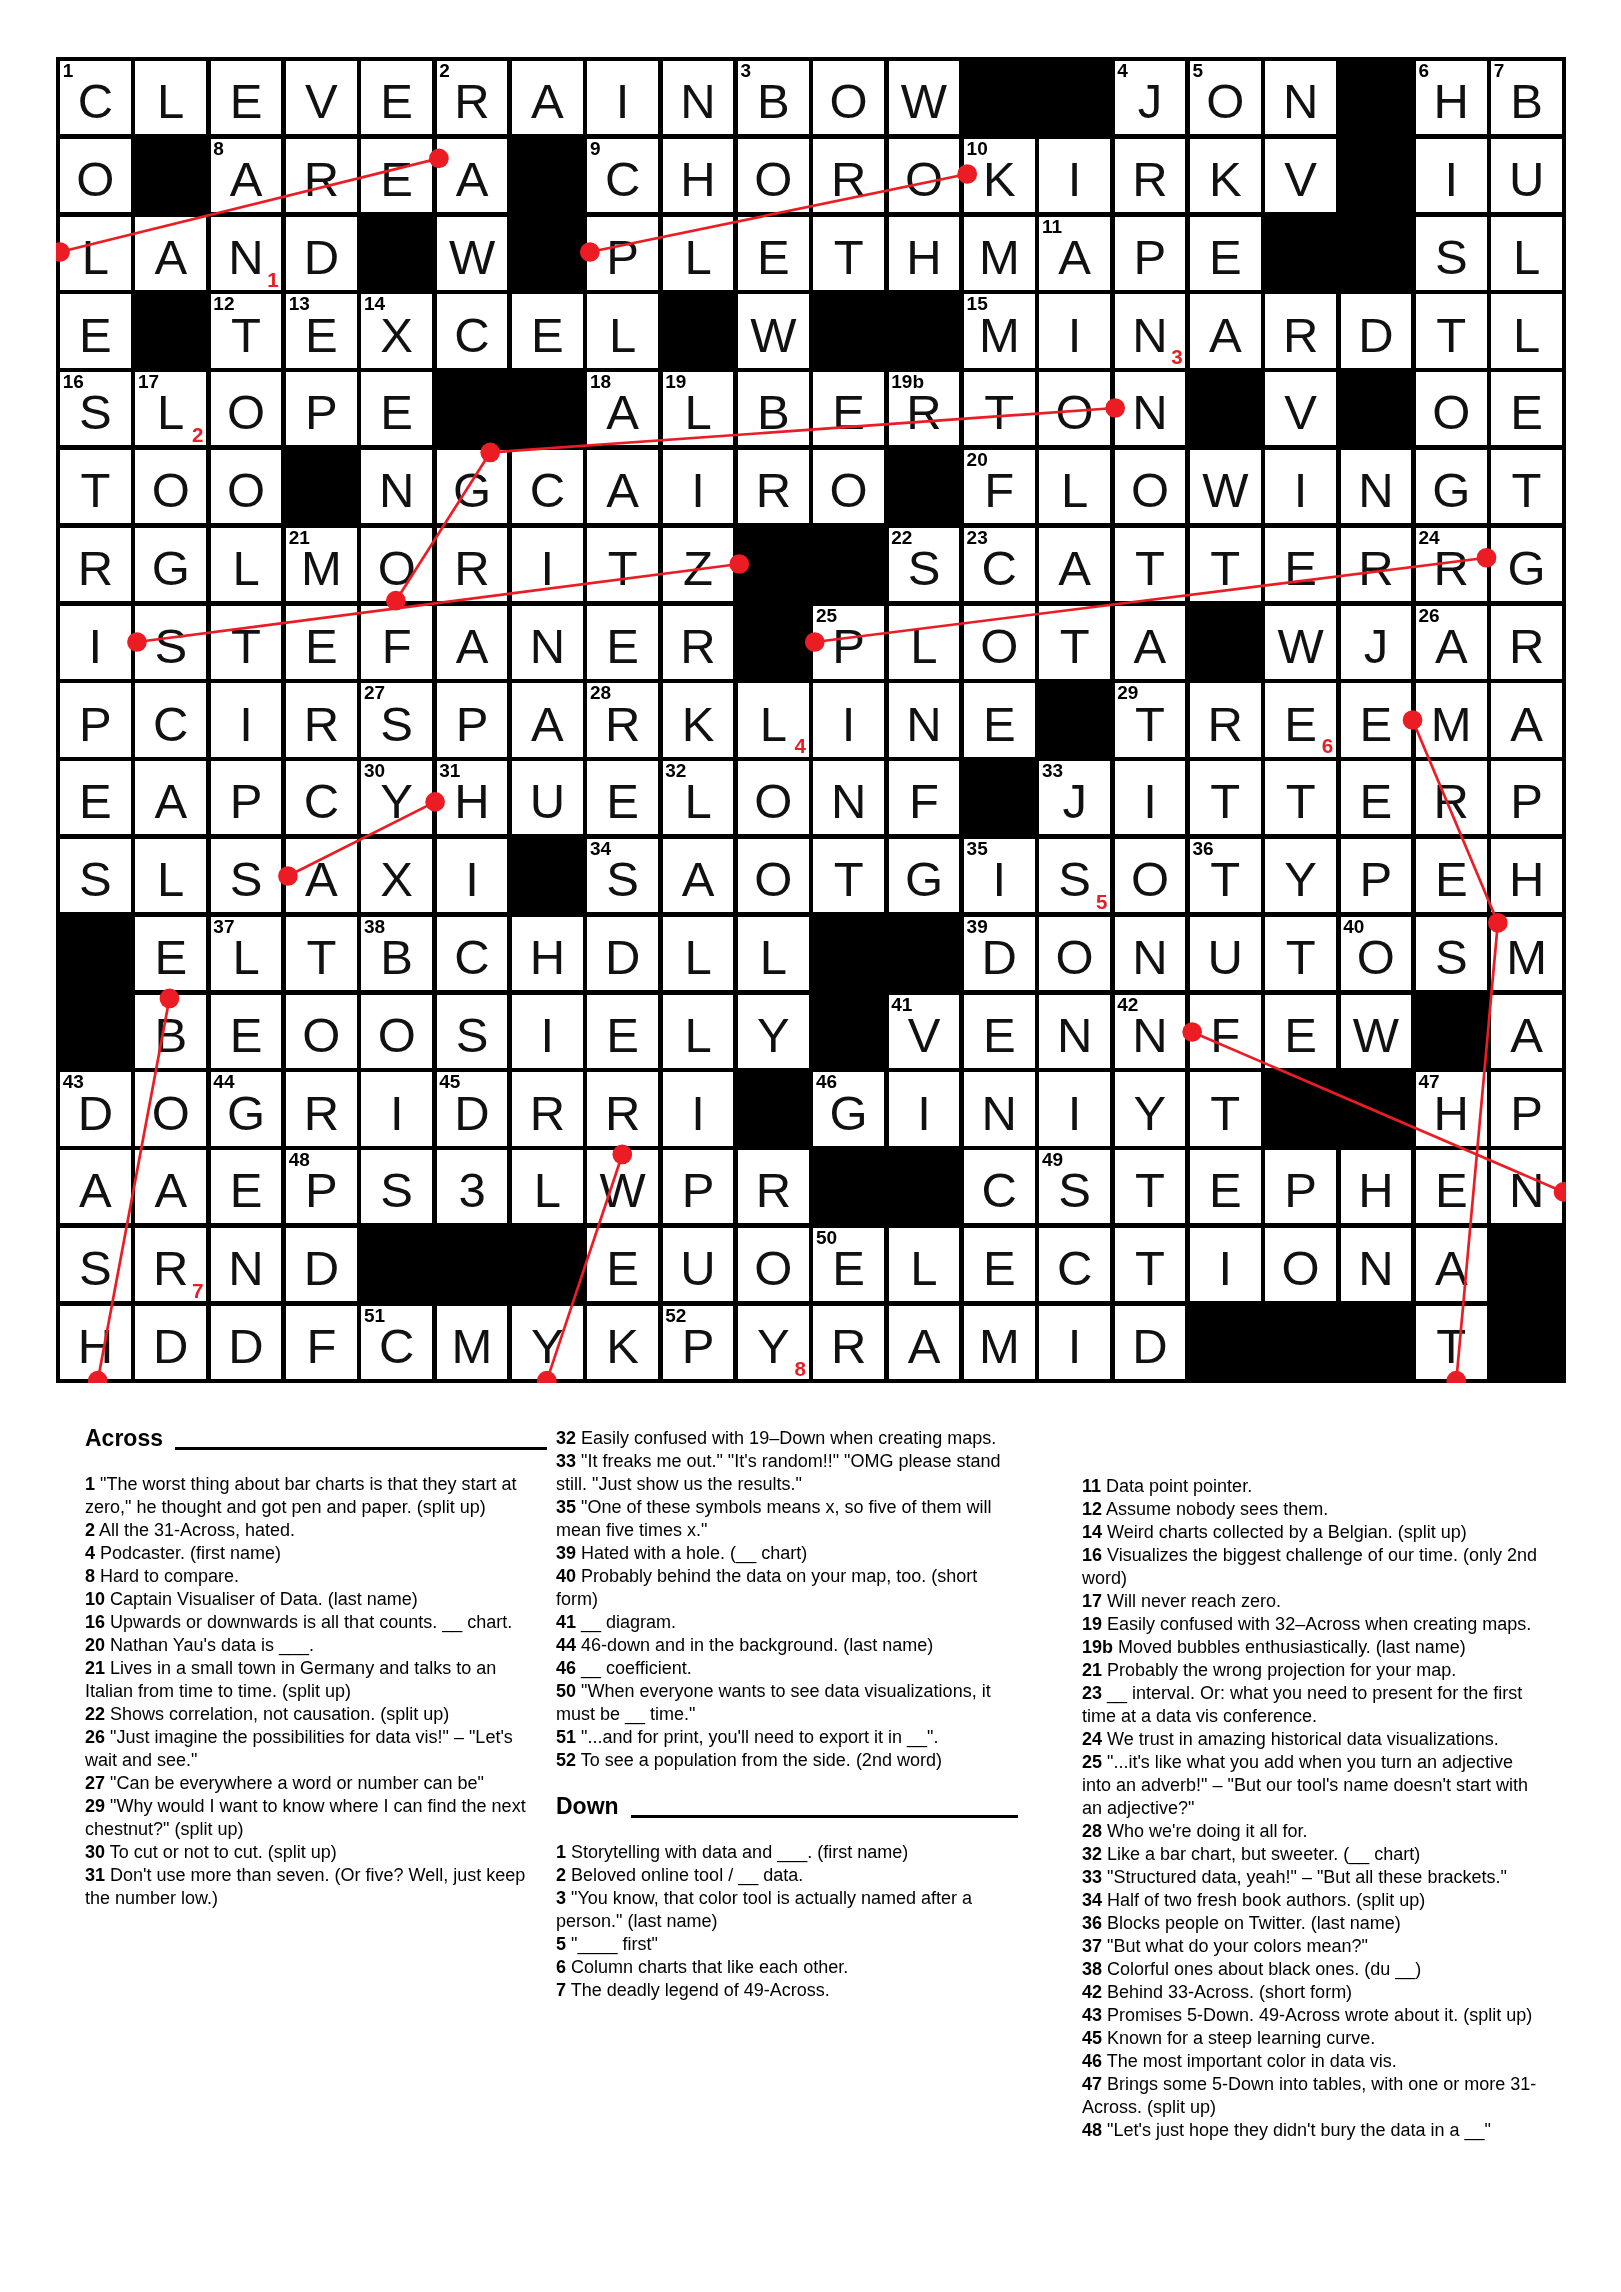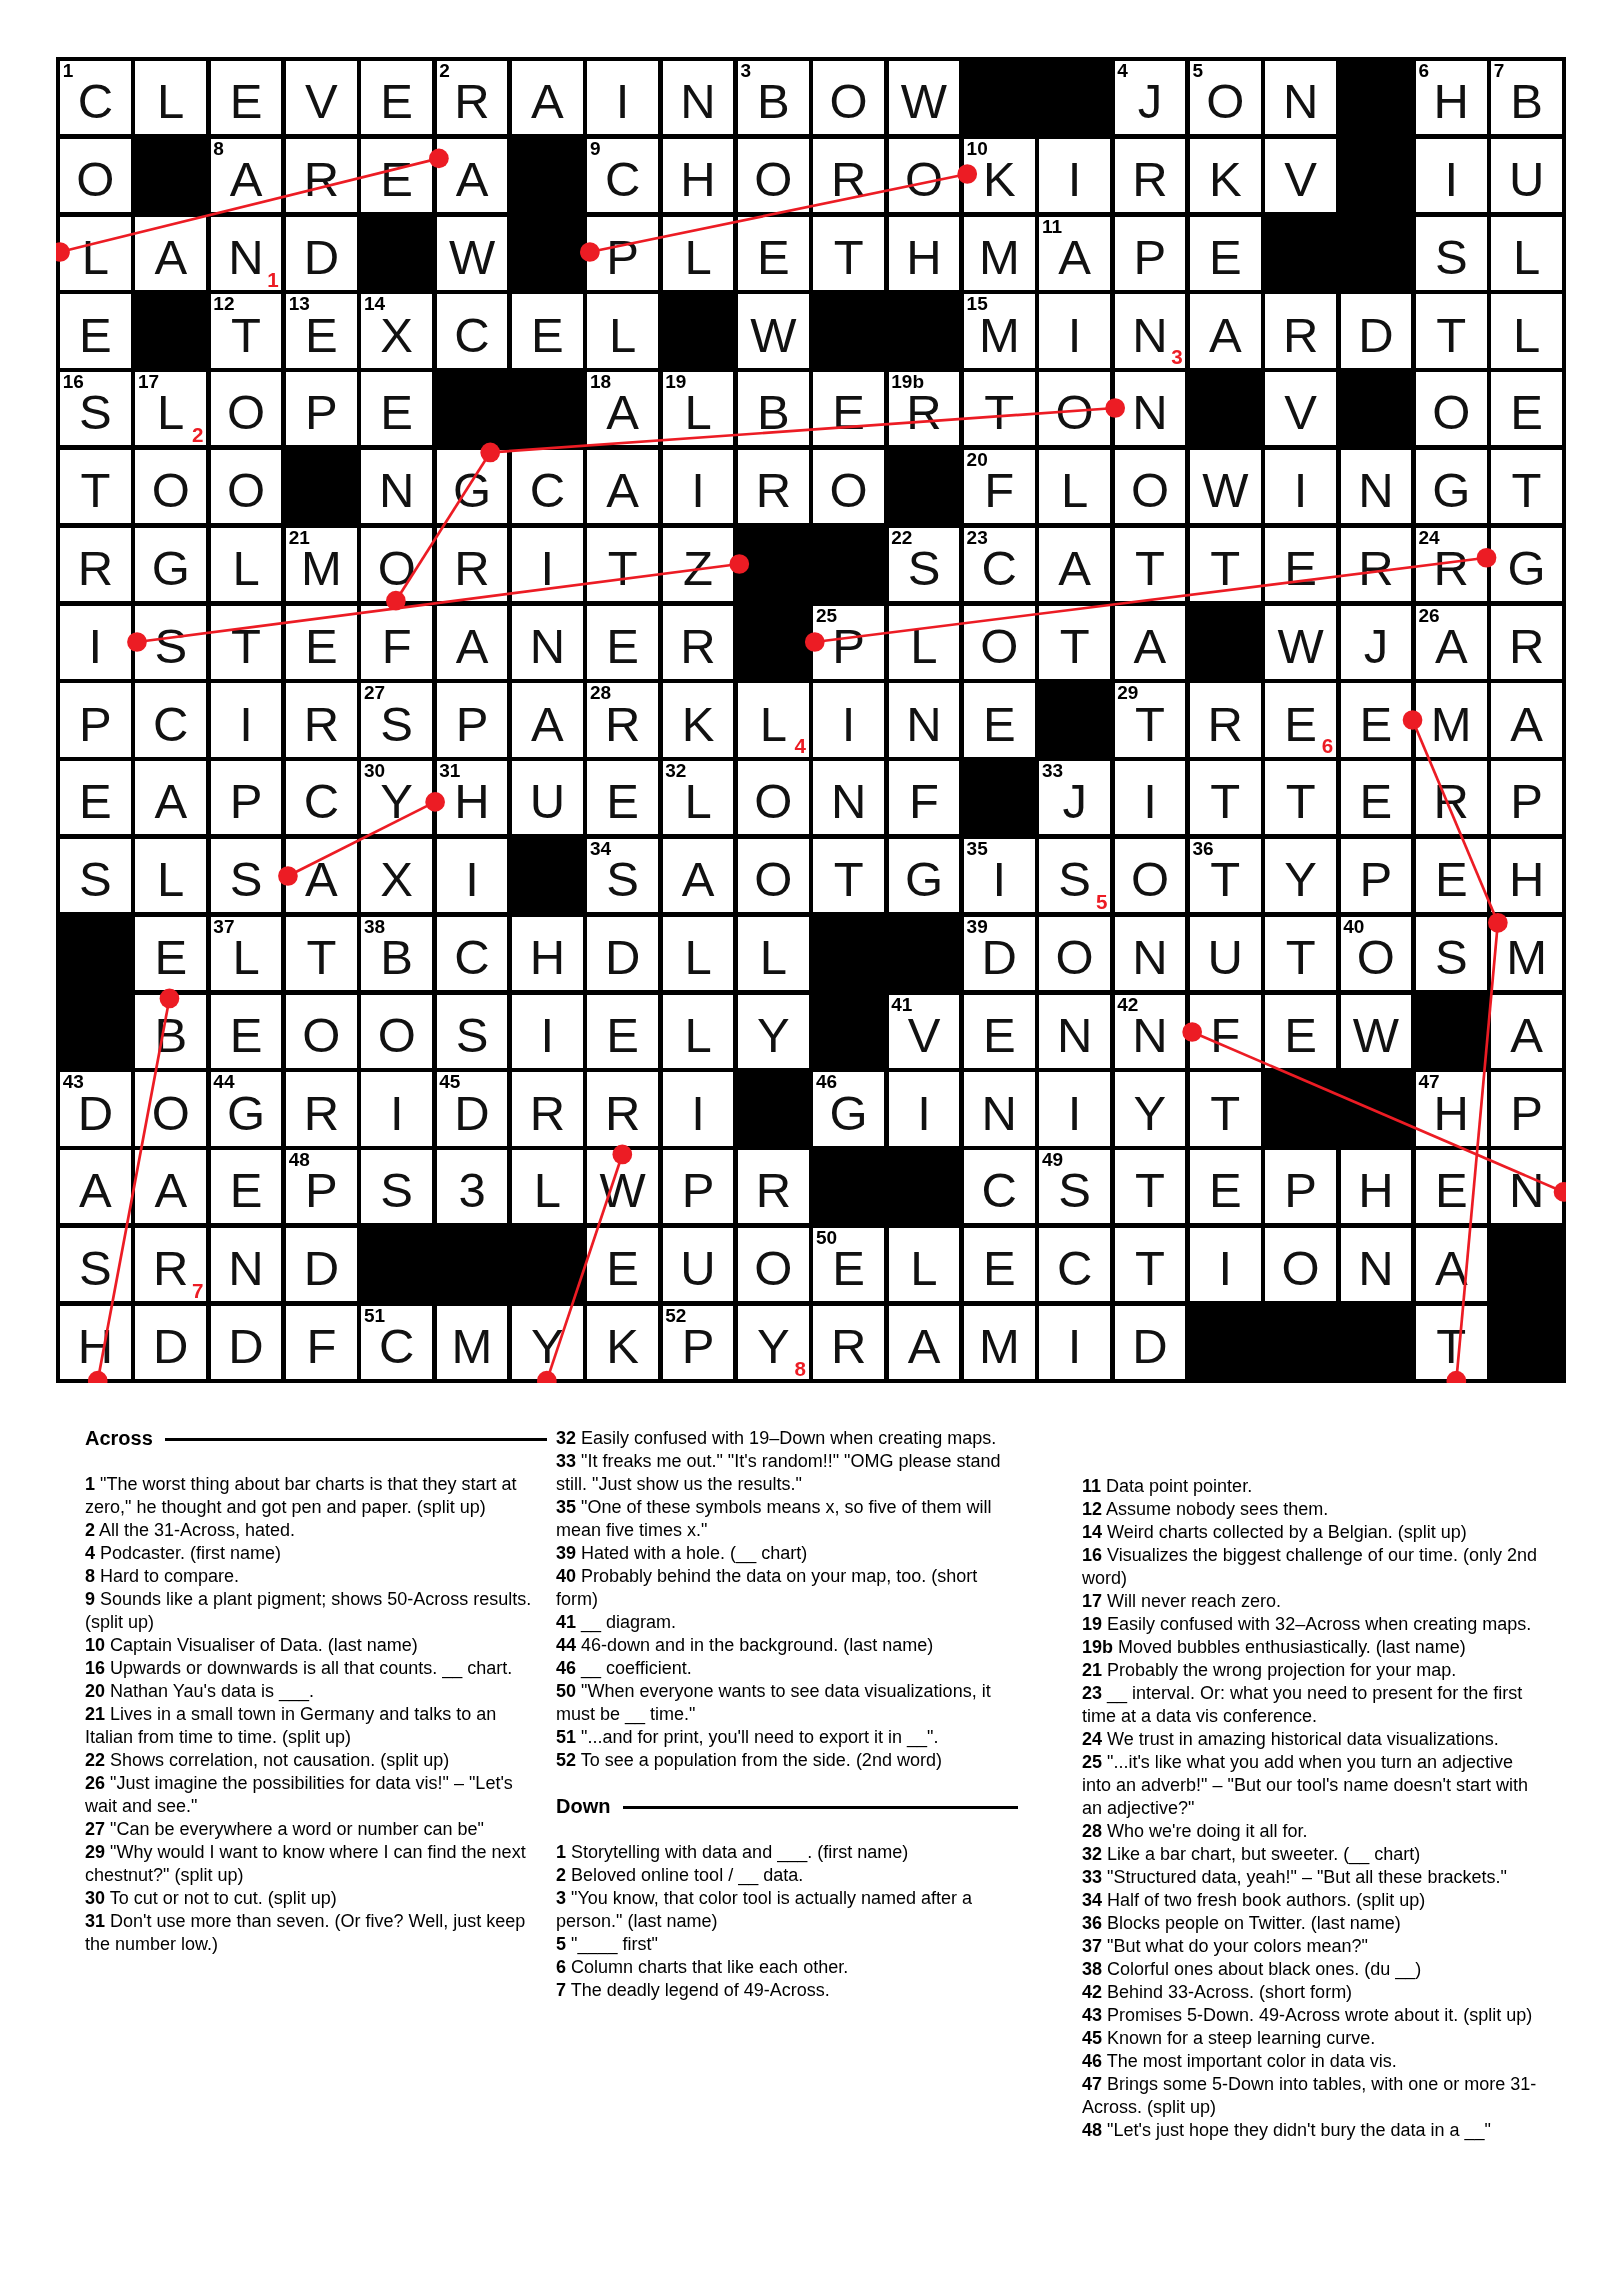--- a/index.html
+++ b/index.html
@@ -21,7 +21,7 @@
   
   .cluecol{position:absolute;top:1427px;width:462px;font-size:18px;line-height:23px;color:#000;}
   #cluecol-0{left:85px;} #cluecol-1{left:556px;} #cluecol-2{left:1082px;margin-top:48px;}
-  .cluehead{display:flex;align-items:center;font-size:20px;font-weight:bold;margin:0 0 23px 0;}
+  .cluehead{display:flex;align-items:flex-end;font-size:23px;font-weight:bold;margin:0 0 23px 0;}
   .cluehead .rule{flex:1;height:2.7px;background:#000;margin-left:12.5px;margin-top:1.8px;}
   .clue{margin:0;}
   .clue b{font-weight:bold;}

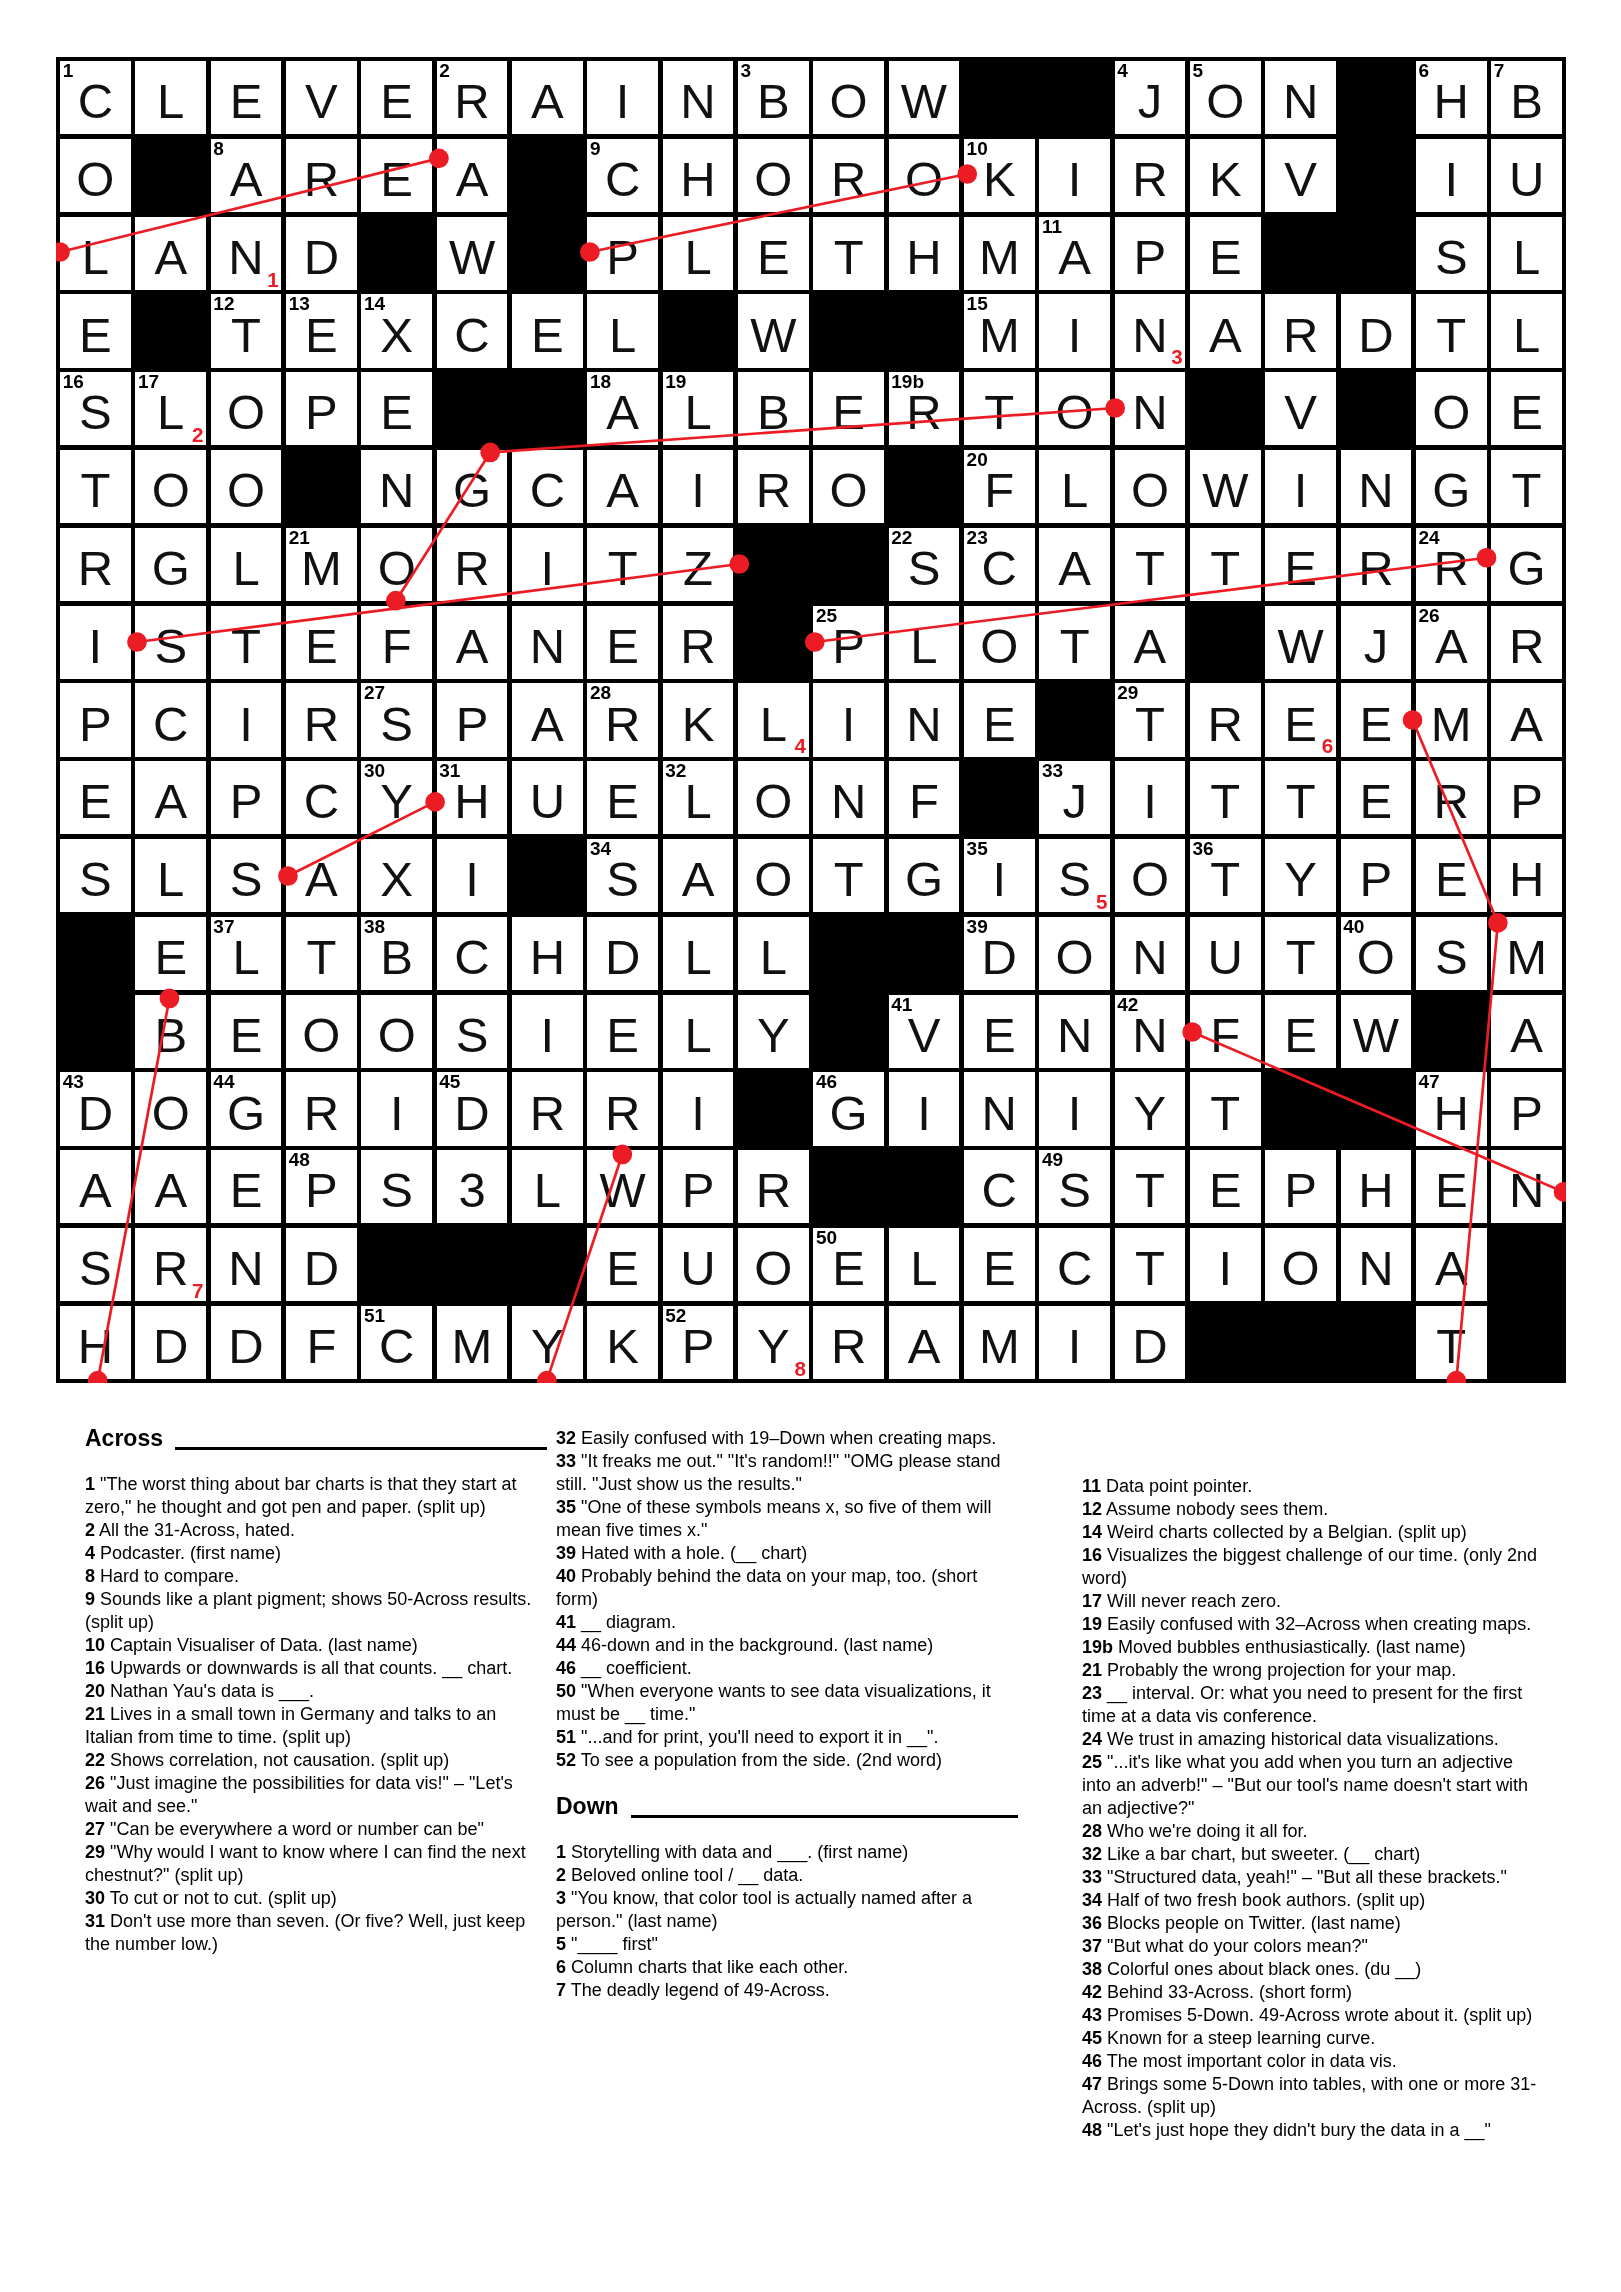--- a/index.html
+++ b/index.html
@@ -1071,7 +1071,6 @@
       <div class="clue"><b>2</b> All the 31-Across, hated.</div>
       <div class="clue"><b>4</b> Podcaster. (first name)</div>
       <div class="clue"><b>8</b> Hard to compare.</div>
-      <div class="clue"><b>9</b> Sounds like a plant pigment; shows 50-Across results. (split up)</div>
       <div class="clue"><b>10</b> Captain Visualiser of Data. (last name)</div>
       <div class="clue"><b>16</b> Upwards or downwards is all that counts. __ chart.</div>
       <div class="clue"><b>20</b> Nathan Yau's data is ___.</div>

